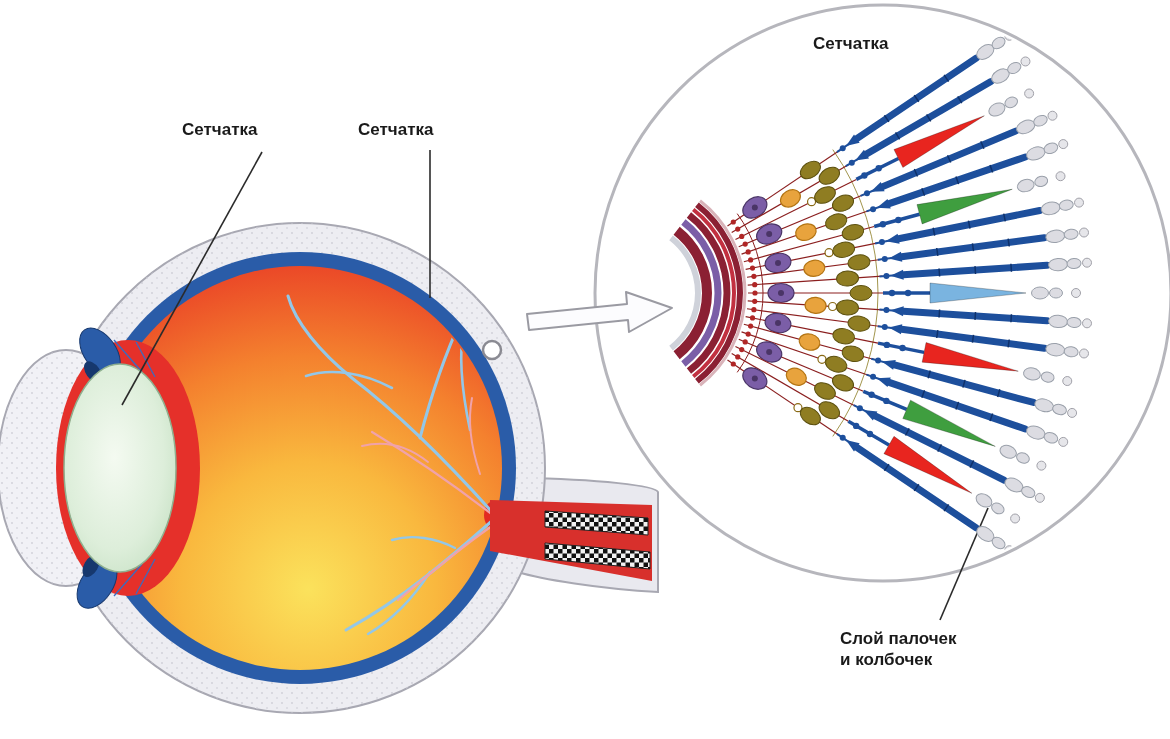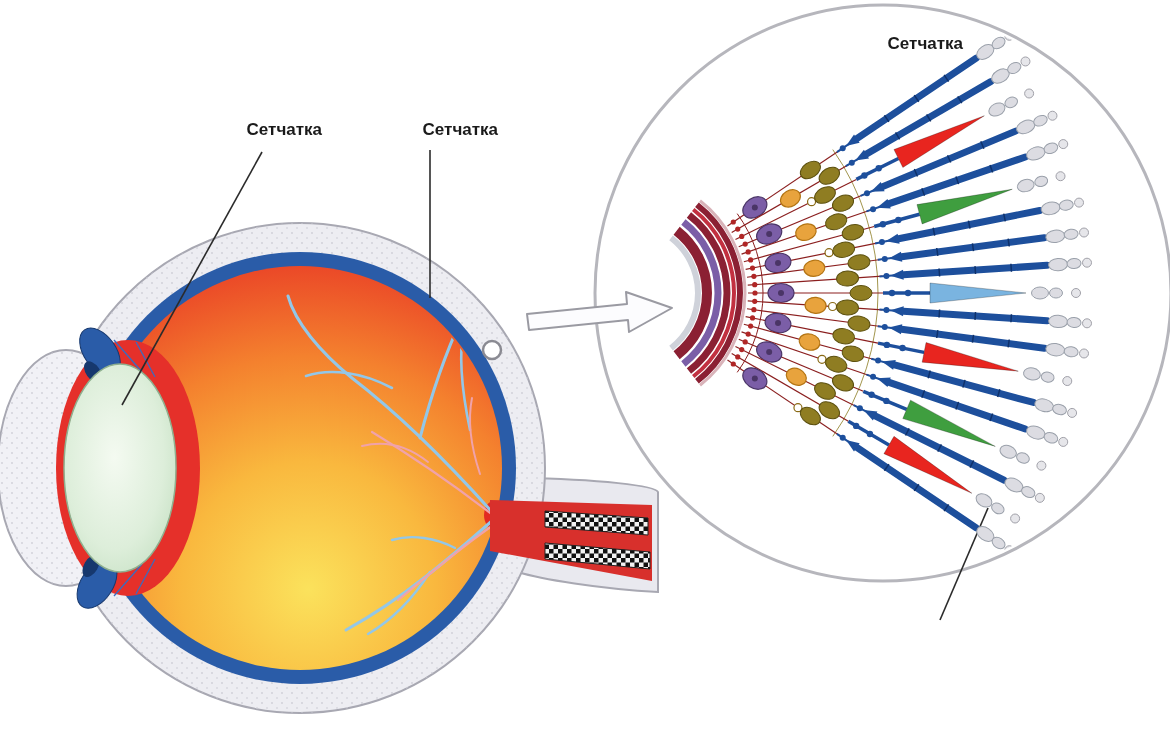--- a/index.html
+++ b/index.html
@@ -5,7 +5,7 @@
   html,body{margin:0;padding:0;background:#fff;}
   #stage{position:relative;width:1170px;height:739px;background:#fff;overflow:hidden;
          font-family:"Liberation Sans",sans-serif;}
-  .label{position:absolute;font-weight:700;font-size:17px;line-height:1.25;color:#1a1a1a;text-align:right;}
+  .label{position:absolute;font-weight:700;font-size:17px;line-height:1.25;color:#1a1a1a;text-align:left;}
   svg{position:absolute;left:0;top:0;}
 </style>
 </head>

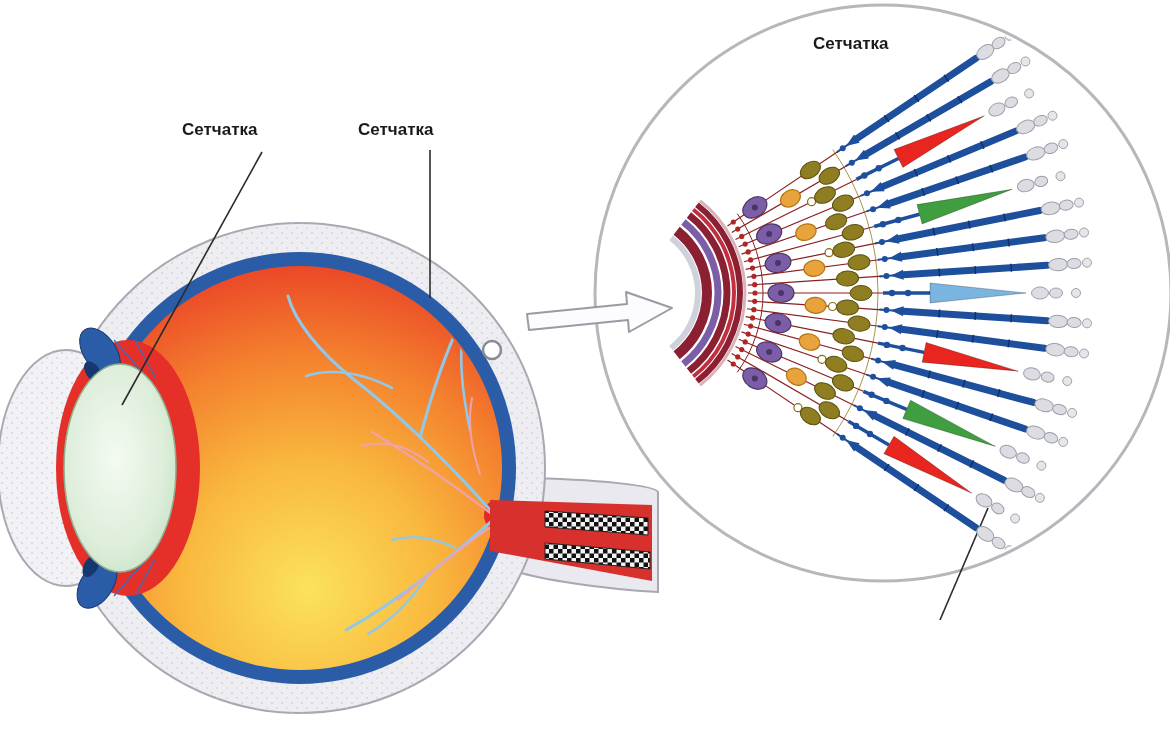--- a/index.html
+++ b/index.html
@@ -377,7 +377,11 @@
 <div class="label" style="left:182px;top:119px;width:140px;">Сетчатка</div>
 <div class="label" style="left:358px;top:119px;width:140px;">Сетчатка</div>
 <div class="label" style="left:813px;top:33px;width:150px;">Сетчатка</div>
-
+<div class="label" style="left:840px;top:628px;width:190px;">
+  <span>Слой палочек</span><br>
+  <span>и колбочек</span>
 </div>
 
+</div>
+
 </body></html>

